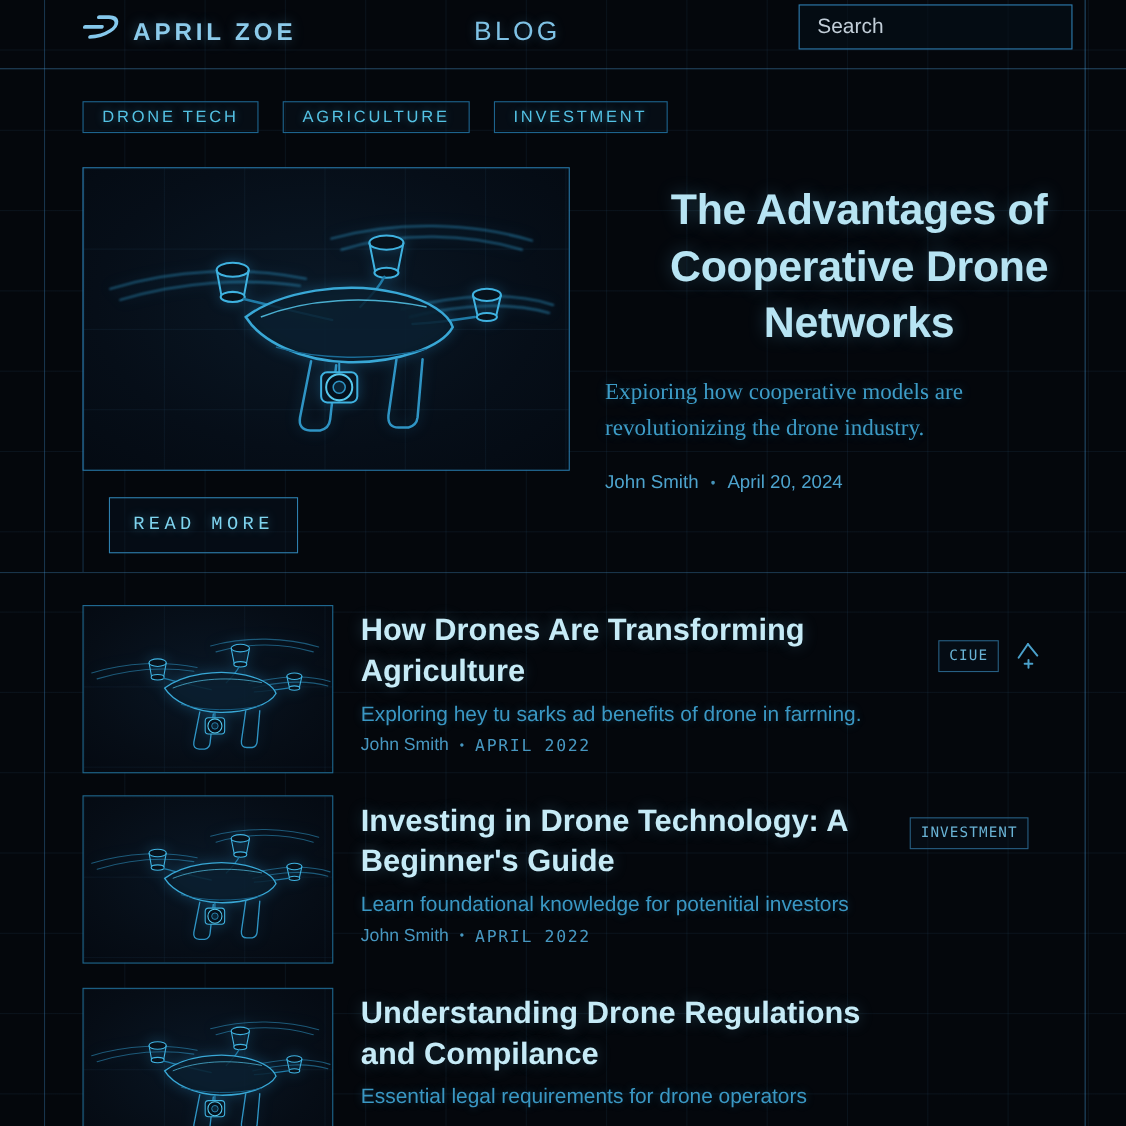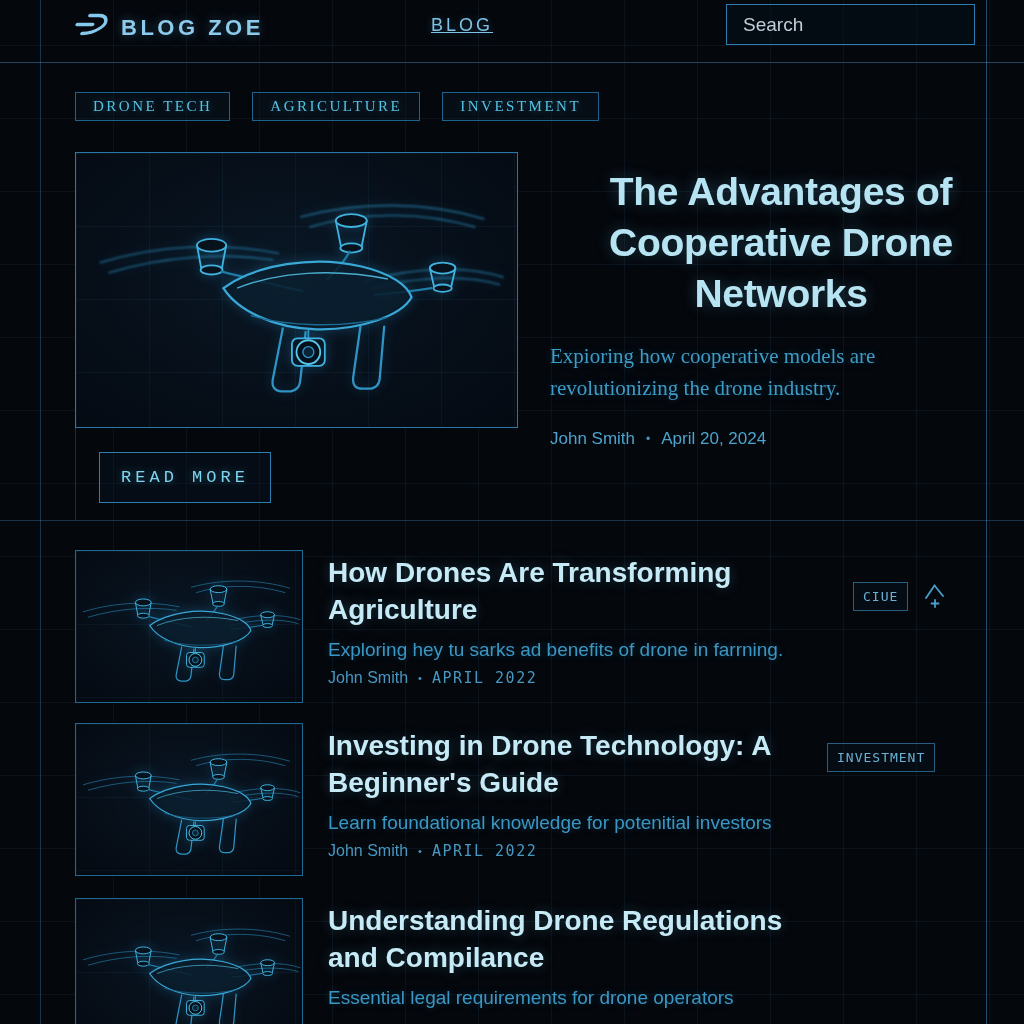--- a/index.html
+++ b/index.html
@@ -182,7 +182,7 @@
         </g>
       </svg>
     </span>
-    <span class="logo-text">BLOG ZOE</span>
+    <span class="logo-text">APRIL ZOE</span>
   </div>
 
   <div class="nav-blog">BLOG</div>

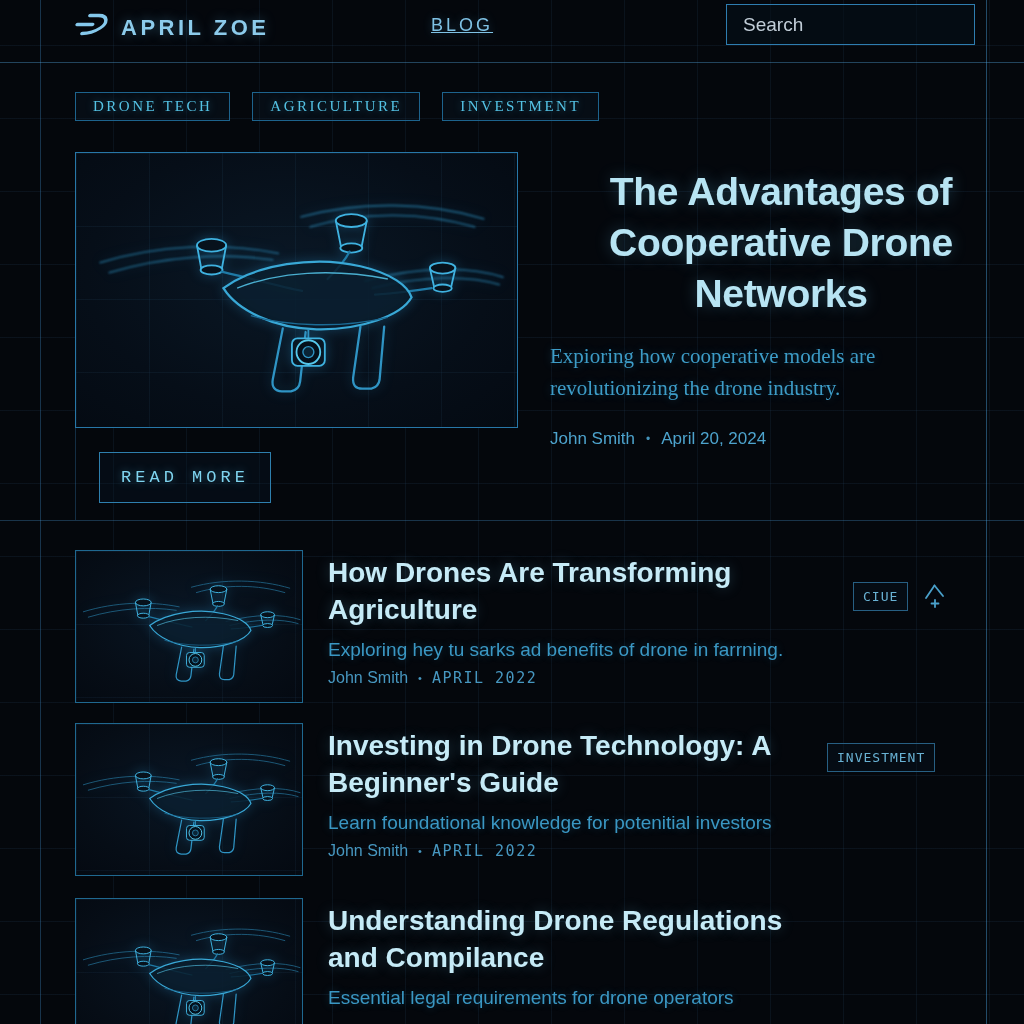--- a/index.html
+++ b/index.html
@@ -30,8 +30,8 @@
   .logo { position:absolute; left:72px; top:11px; display:flex; align-items:center; gap:13px; cursor:pointer; }
   .logo-text { font-size:22px; font-weight:700; letter-spacing:3.5px; color:#8ccbeb;
                text-shadow:0 0 12px rgba(110,200,245,0.35); }
-  .nav-blog { position:absolute; left:431px; top:15px; font-size:18px; letter-spacing:3px;
-              color:#7fc2e5; cursor:pointer; text-shadow:0 0 10px rgba(100,190,235,0.3);text-decoration:underline; }
+  .nav-blog { position:absolute; left:431px; top:15px; font-size:24px; letter-spacing:3px;
+              color:#7fc2e5; cursor:pointer; text-shadow:0 0 10px rgba(100,190,235,0.3); }
   .search-box {
     position:absolute; left:714px; top:4px; width:249px; height:41px;
     background:rgba(6,16,26,0.55); border:1px solid #2e7db0; outline:none;

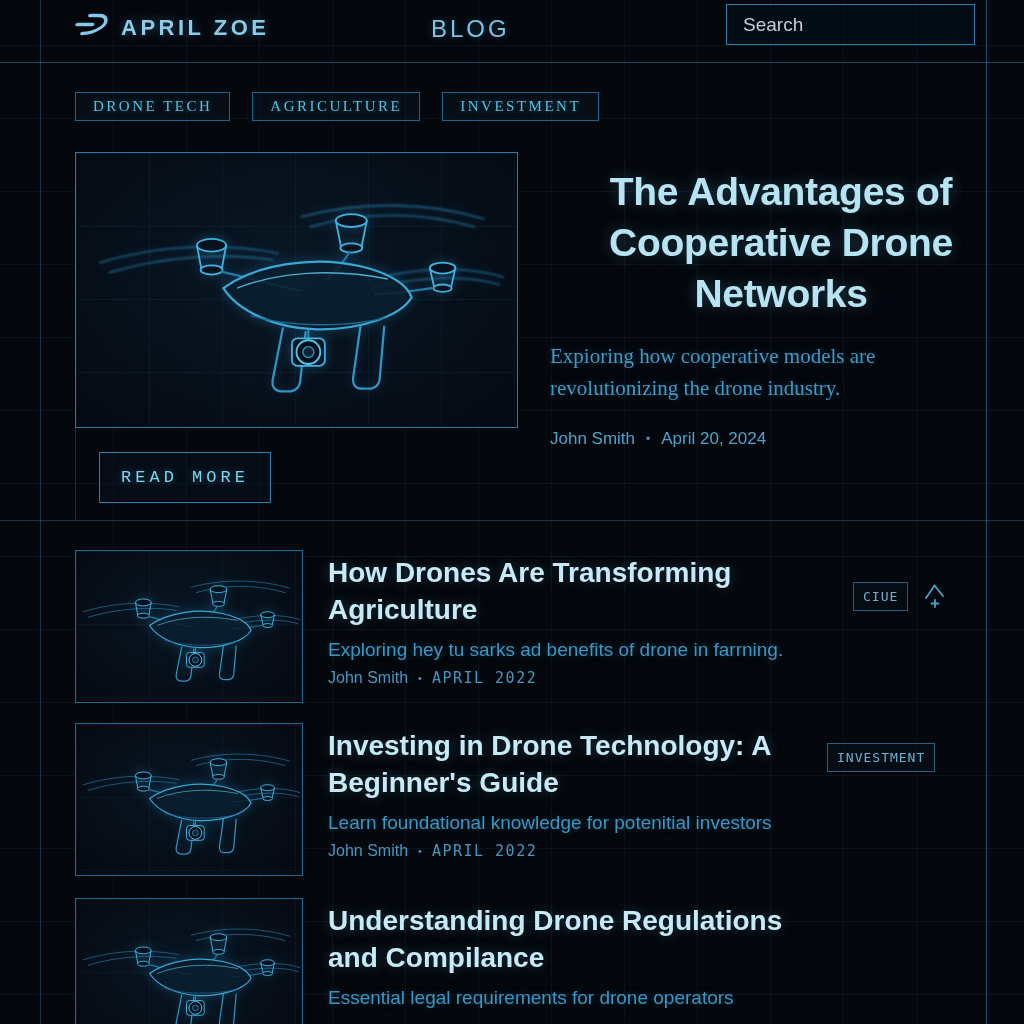--- a/index.html
+++ b/index.html
@@ -42,7 +42,7 @@
   
   .filters { position:absolute; left:75px; top:92px; display:flex; gap:22px; }
   .tag-btn {
-    font-family:Liberation Serif, serif; font-size:15px; letter-spacing:2.5px;
+    font-family:Liberation Sans, sans-serif; font-size:15px; letter-spacing:2.5px;
     color:#54c2e4; background:rgba(12,32,48,0.25); border:1px solid #1d638d;
     height:29px; line-height:27px; padding:0 17px; cursor:pointer;
     text-shadow:0 0 8px rgba(80,190,230,0.4);

